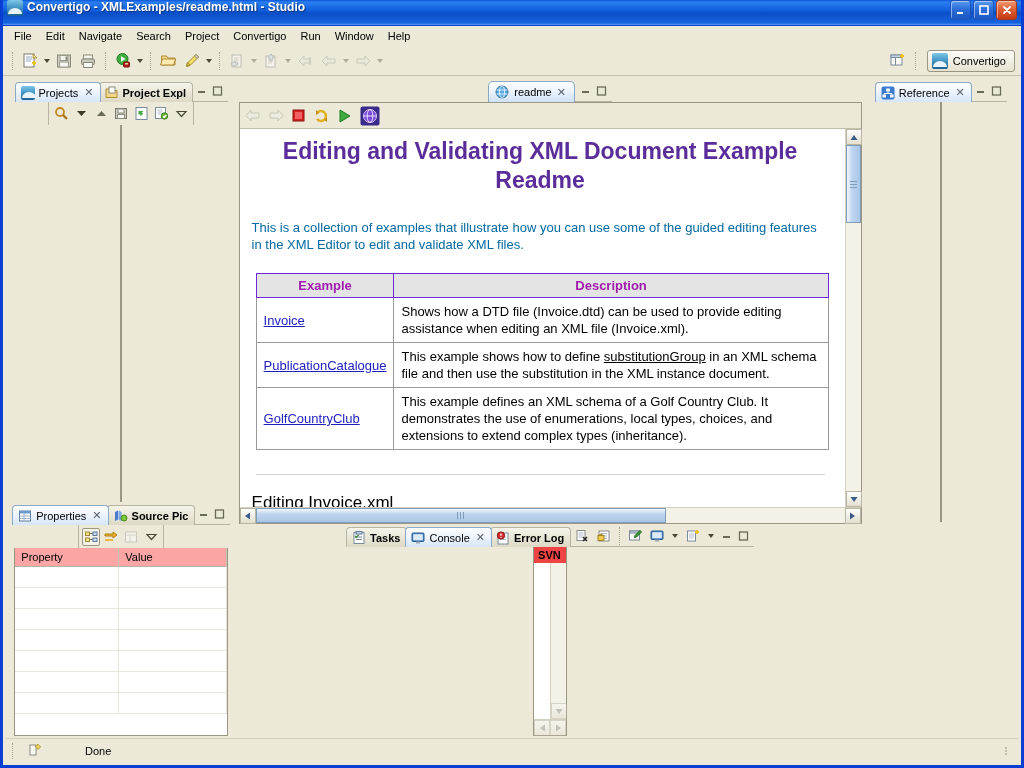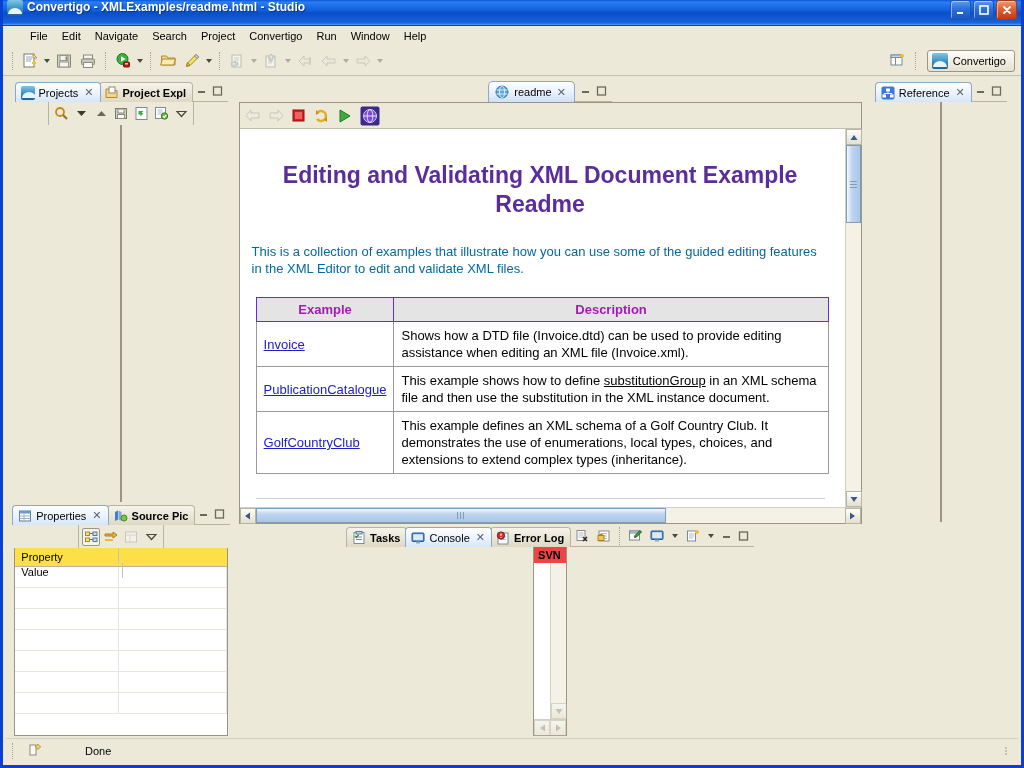--- a/index.html
+++ b/index.html
@@ -57,7 +57,7 @@
   
   .menubar {
     height: 20px; display: flex; align-items: center;
-    background: #ece9d8; padding-left: 20px;
+    background: #ece9d8; padding-left: 4px;
     border-bottom: 1px solid #ece9d8;
   }
   .menuitem { padding: 2px 7px; font-size: 11px; color: #000; }

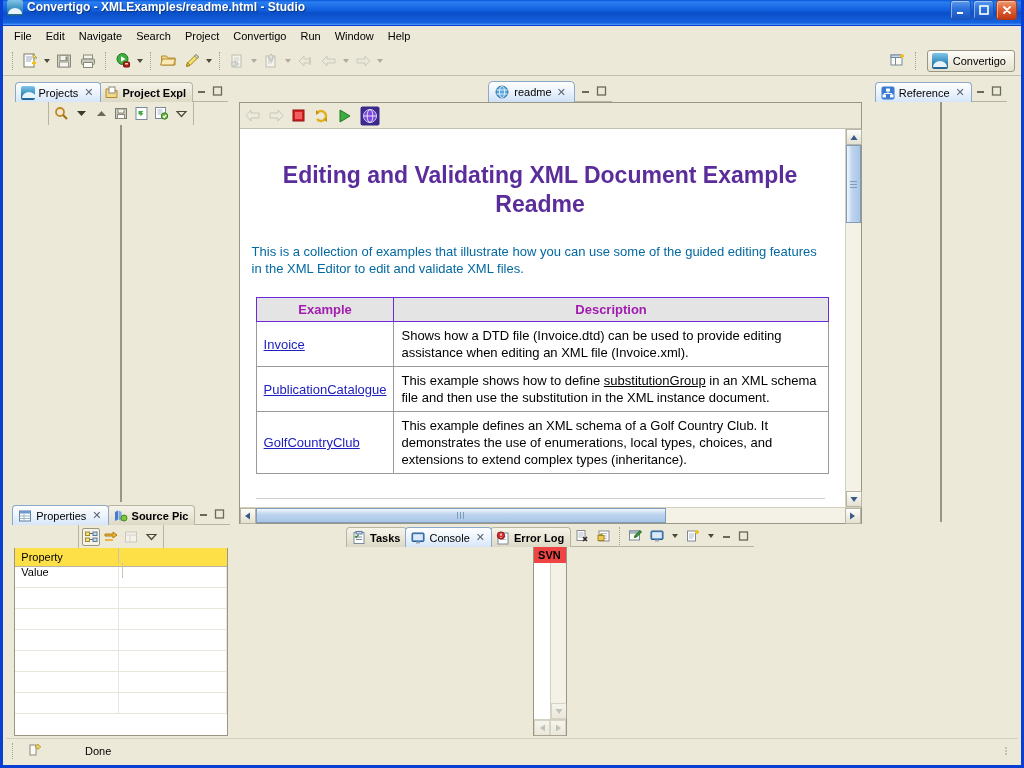--- a/index.html
+++ b/index.html
@@ -186,7 +186,7 @@
   
   .page-area { flex: 1; display: flex; min-height: 0; background: #fff; }
   .page-scroll { flex: 1; overflow: hidden; position: relative; padding: 0; }
-  .page-inner { padding: 28px 16px 0 12px; }
+  .page-inner { padding: 4px 16px 0 12px; }
   .doc-h1 {
     text-align: center; color: #5b2d9b; font-weight: bold;
     font-size: 23px; line-height: 29px; margin: 4px 24px 0 24px;

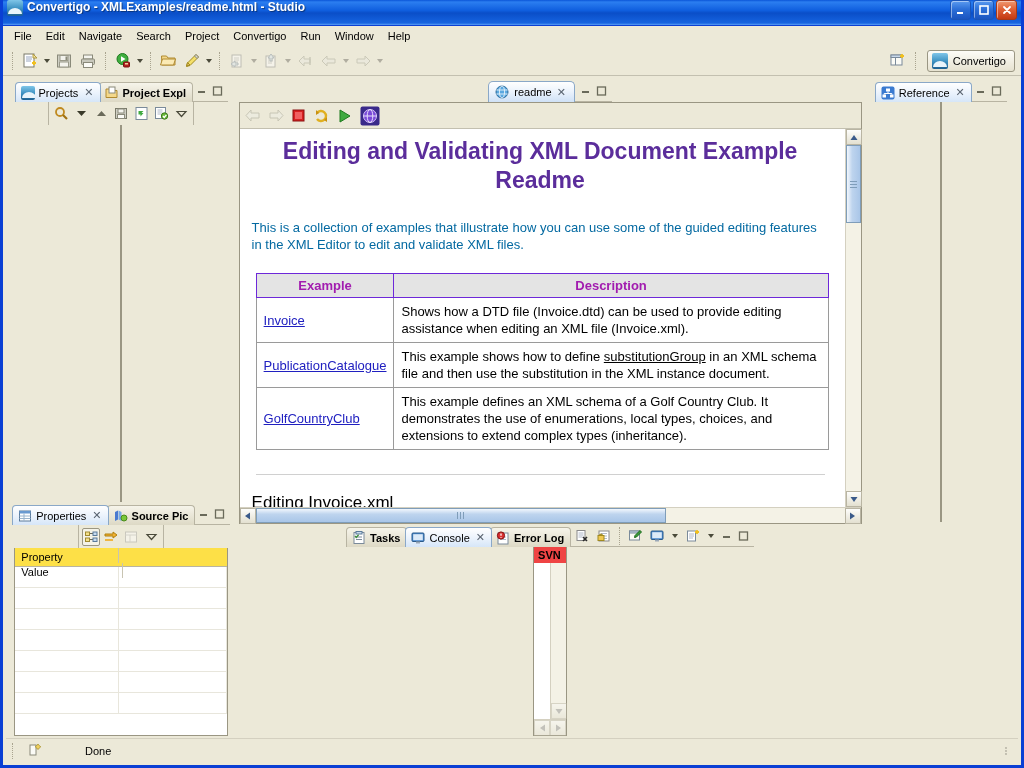--- a/index.html
+++ b/index.html
@@ -247,8 +247,8 @@
   .hsb.disabled .hsb-track, .vsb.disabled .vsb-track { background: #f4f2e6; }
 
   
-  .prop-head { display: flex; height: 19px; background: #fde047;
-    border-bottom: 1px solid #b8b4a2; flex-direction: column; }
+  .prop-head { display: flex; height: 19px; background: #fca5a5;
+    border-bottom: 1px solid #b8b4a2; }
   .prop-col {
     font-size: 11px; color: #000; padding: 3px 0 0 6px;
     border-right: 1px solid #c8c4b2; height: 19px;

